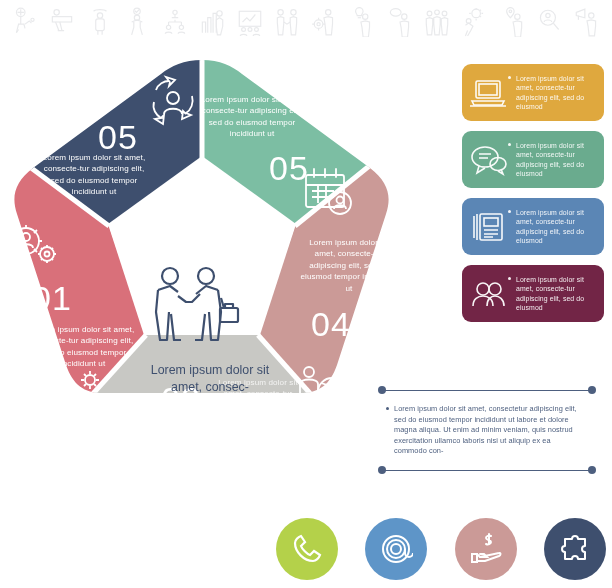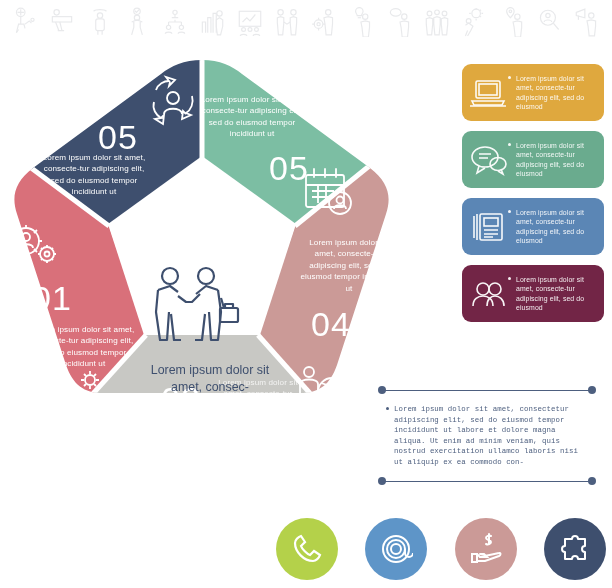--- a/index.html
+++ b/index.html
@@ -60,7 +60,7 @@
   }
 
   
-  .para-block{position:absolute;left:378px;top:386px;width:218px;font-family:Liberation Mono, monospace;}
+  .para-block{position:absolute;left:378px;top:386px;width:218px;}
   .rule{position:relative;height:9px;}
   .rule .ln{
     position:absolute;left:5px;right:5px;top:4px;height:1.4px;background:#4d5f7f;

